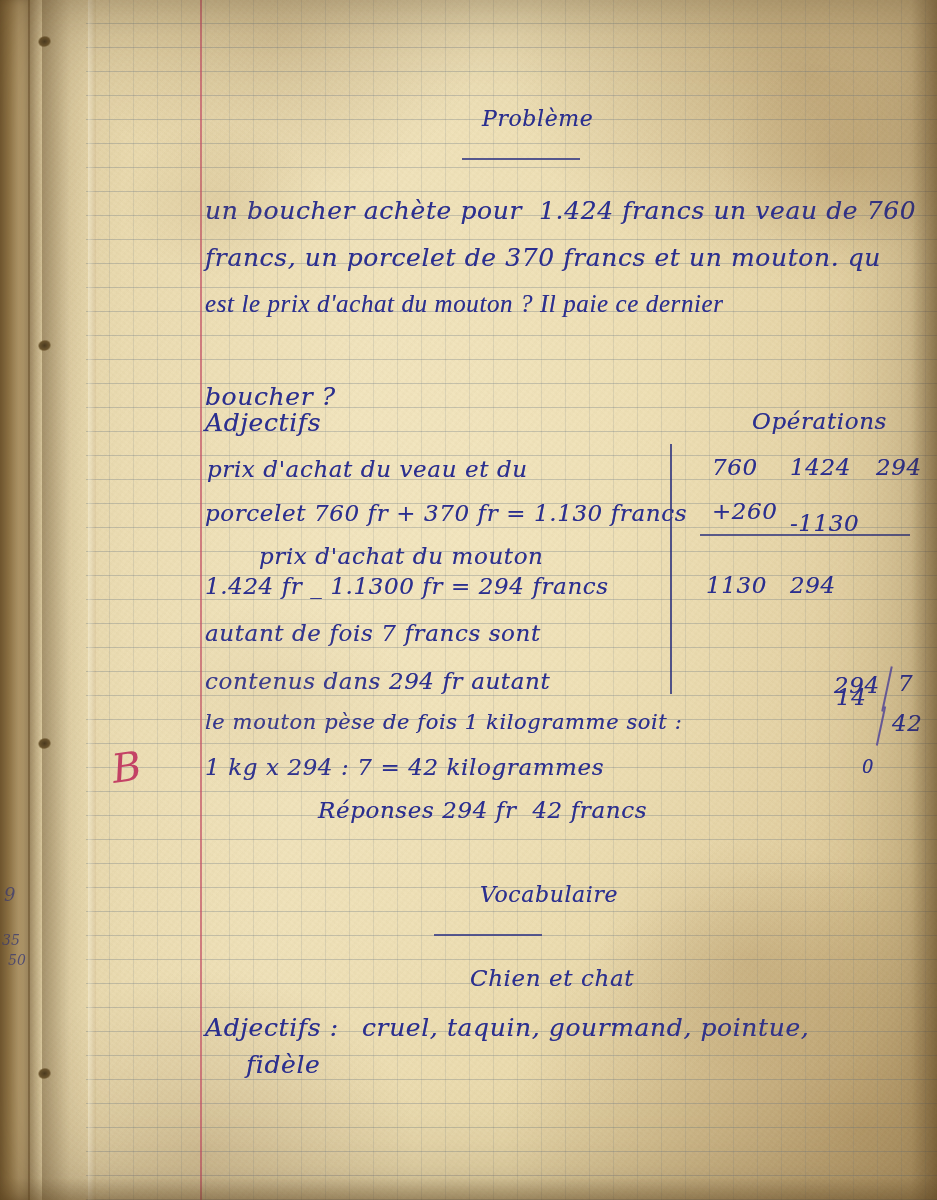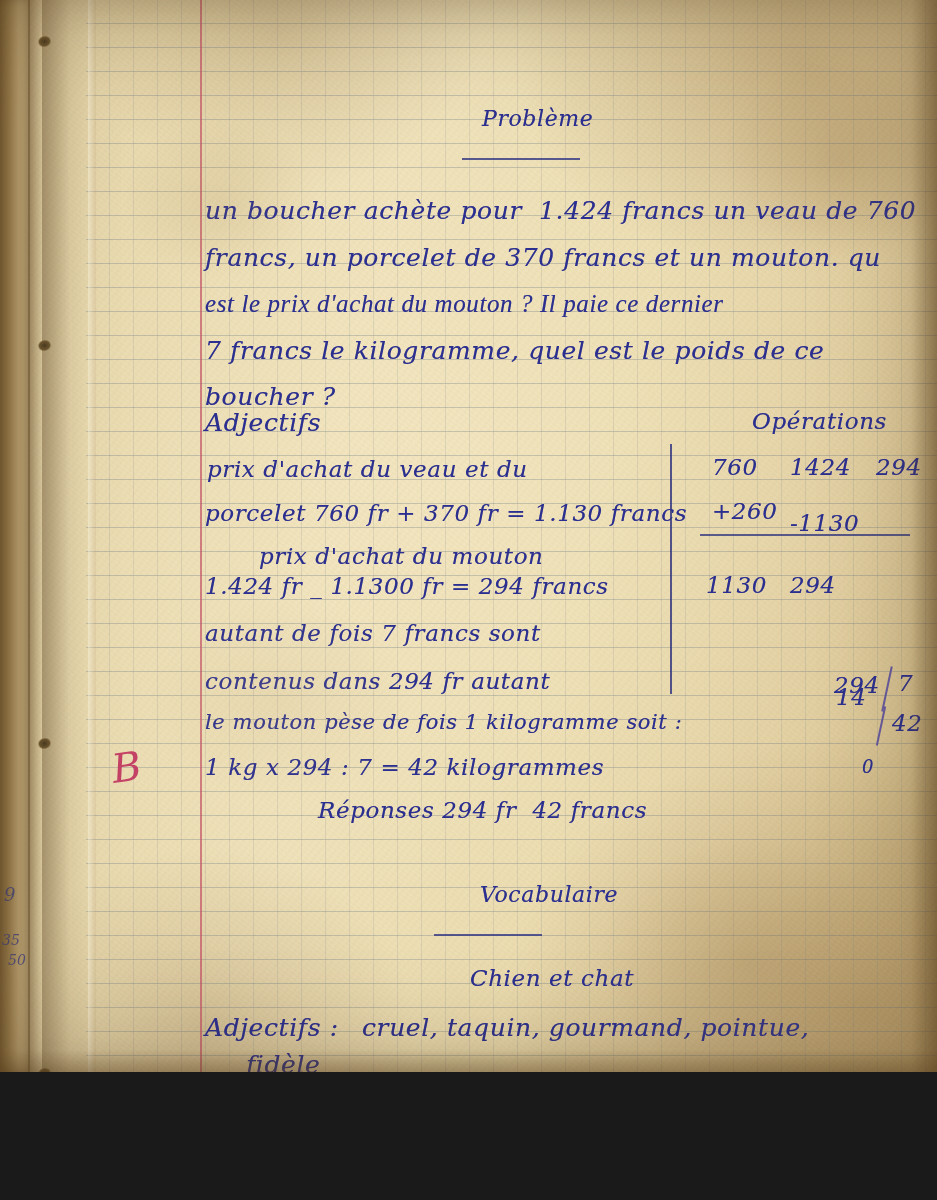--- a/index.html
+++ b/index.html
@@ -10,7 +10,7 @@
   #page {
     position: relative;
     width: 937px;
-    height: 1072px;
+    height: 1200px;
     overflow: hidden;
     background: #e8d9ac;
     font-family: "Liberation Serif", serif;

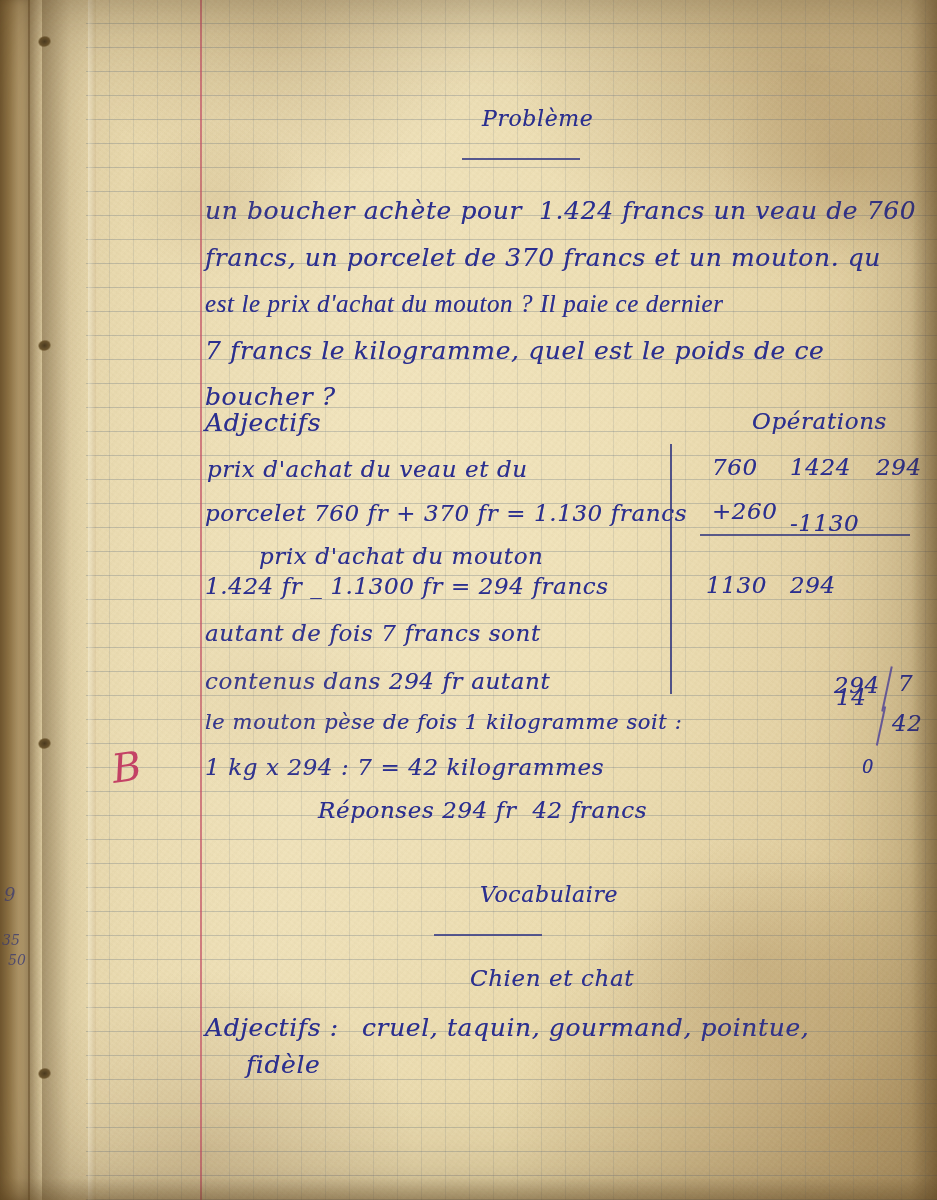--- a/index.html
+++ b/index.html
@@ -218,7 +218,6 @@
   <div class="hw body-line" style="left:205px; top:196px;">un boucher achète pour  1.424 francs un veau de 760</div>
   <div class="hw body-line" style="left:205px; top:243px;">francs, un porcelet de 370 francs et un mouton. qu</div>
   <div class="hw body-line" style="left:205px; top:290px;font-family:Liberation Serif, serif;">est le prix d'achat du mouton ? Il paie ce dernier</div>
-  <div class="hw body-line" style="left:205px; top:336px;">7 francs le kilogramme, quel est le poids de ce</div>
   <div class="hw body-line" style="left:205px; top:382px;">boucher ?</div>
 
   <div class="hw body-line" style="left:205px; top:408px;">Adjectifs</div>

